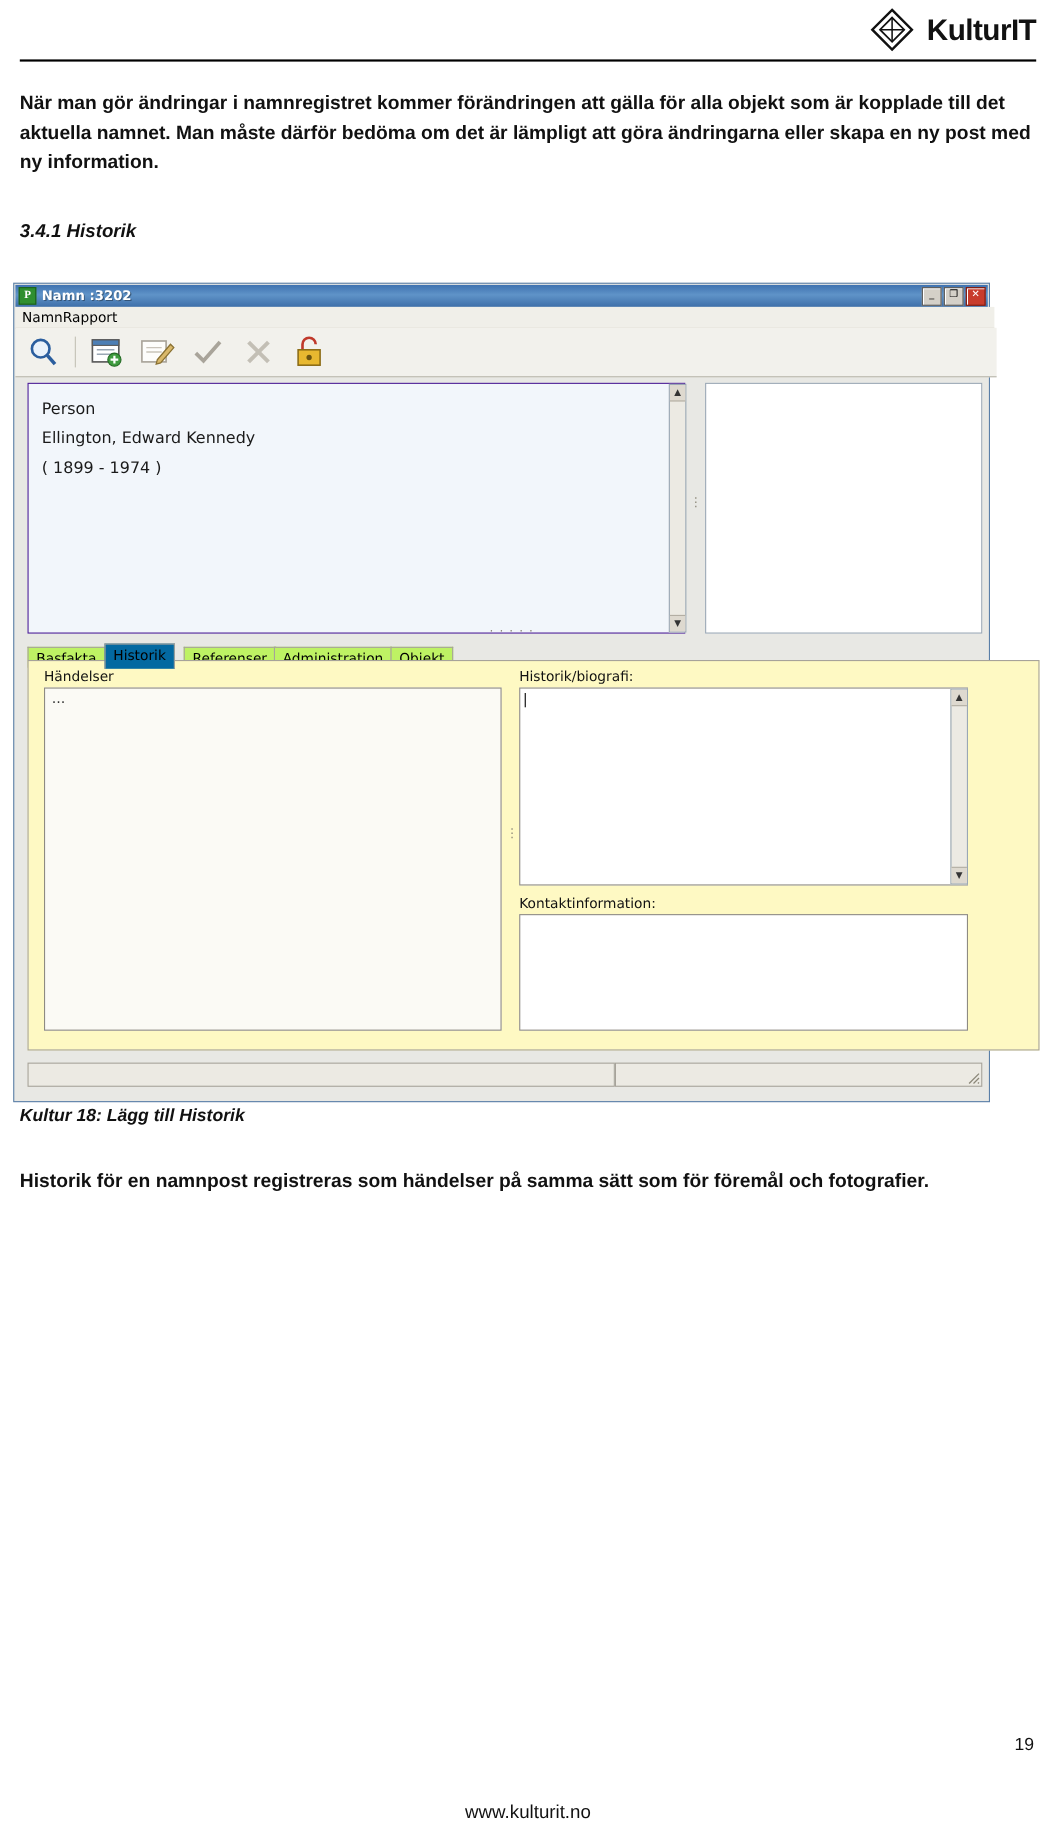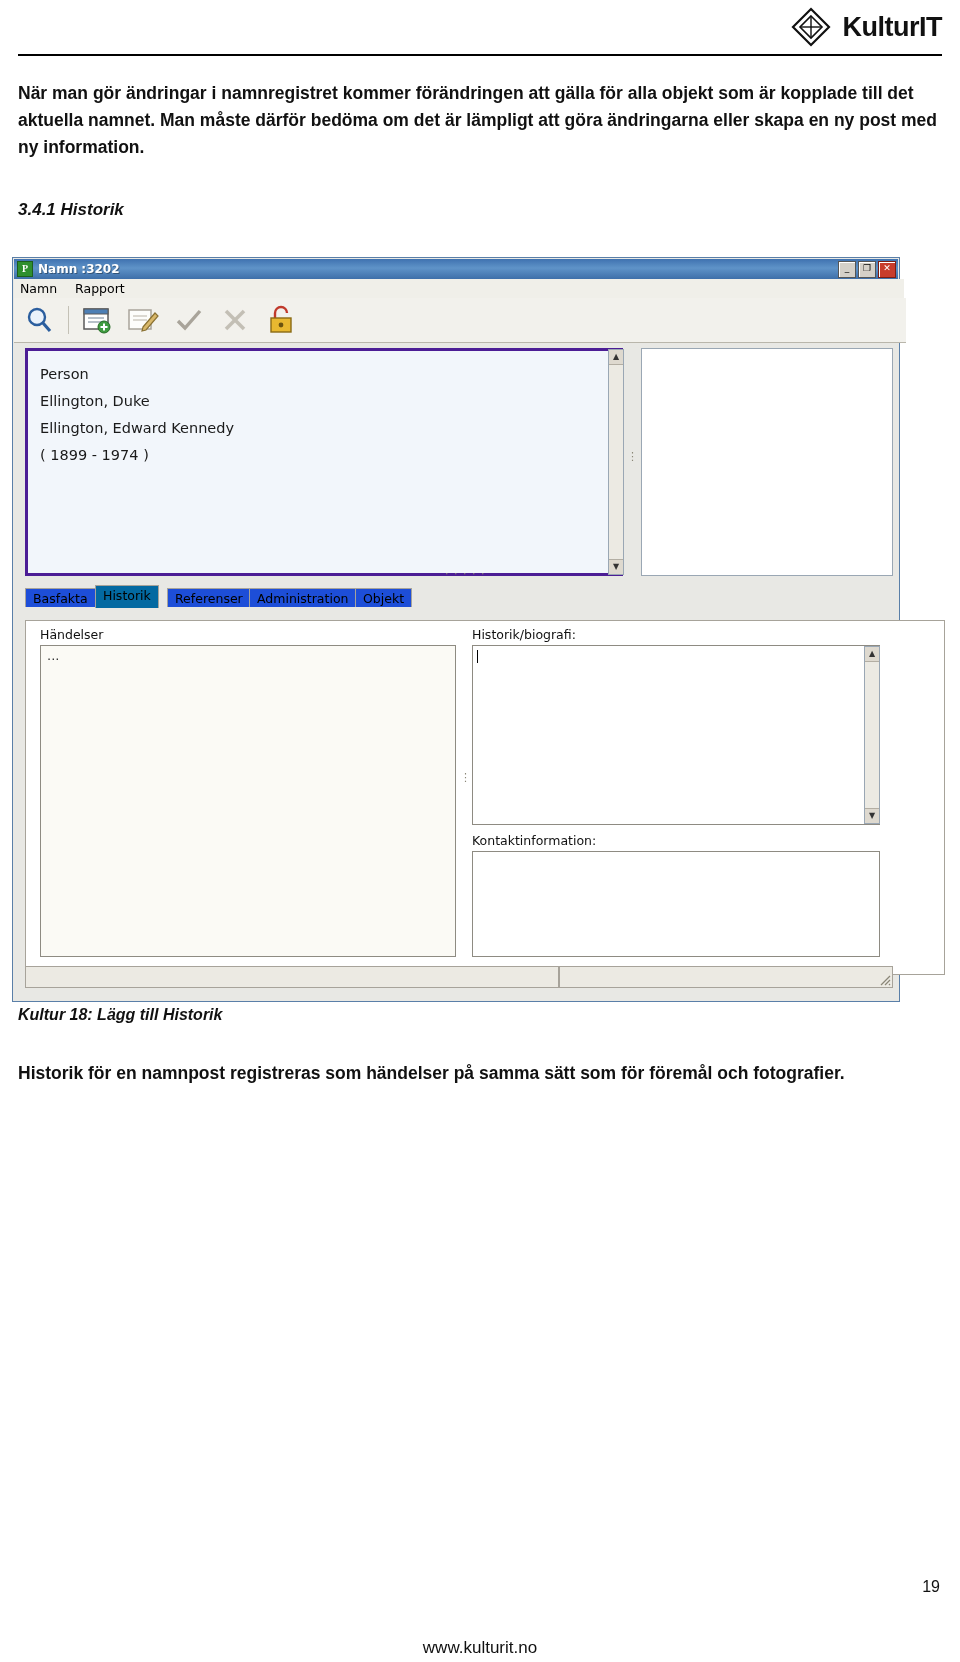--- a/index.html
+++ b/index.html
@@ -184,7 +184,6 @@
     display: flex;
     align-items: center;
     padding-left: 6px;
-    gap: 18px;
   }
   .menubar .mi {
     font-size: 12.5px;

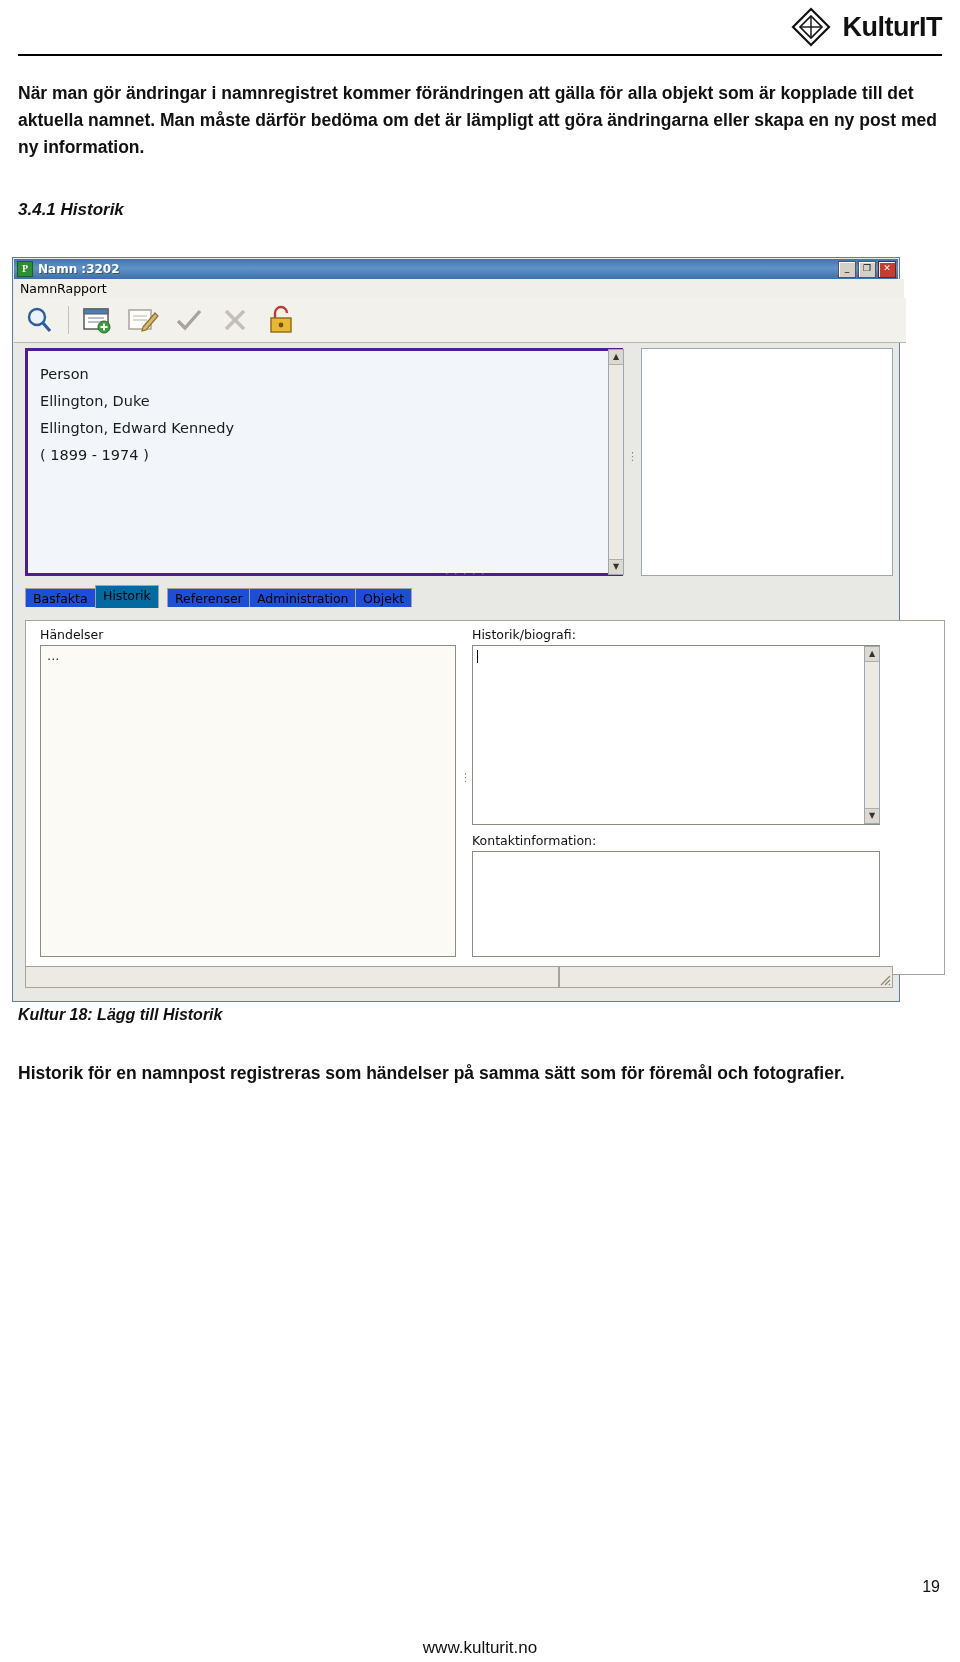--- a/index.html
+++ b/index.html
@@ -228,7 +228,7 @@
     width: 598px;
     height: 228px;
     background: #f2f6fb;
-    border: 3px solid #4c1d95;
+    border: 1px solid #4c1d95;
     box-sizing: border-box;
     padding: 10px 12px;
   }

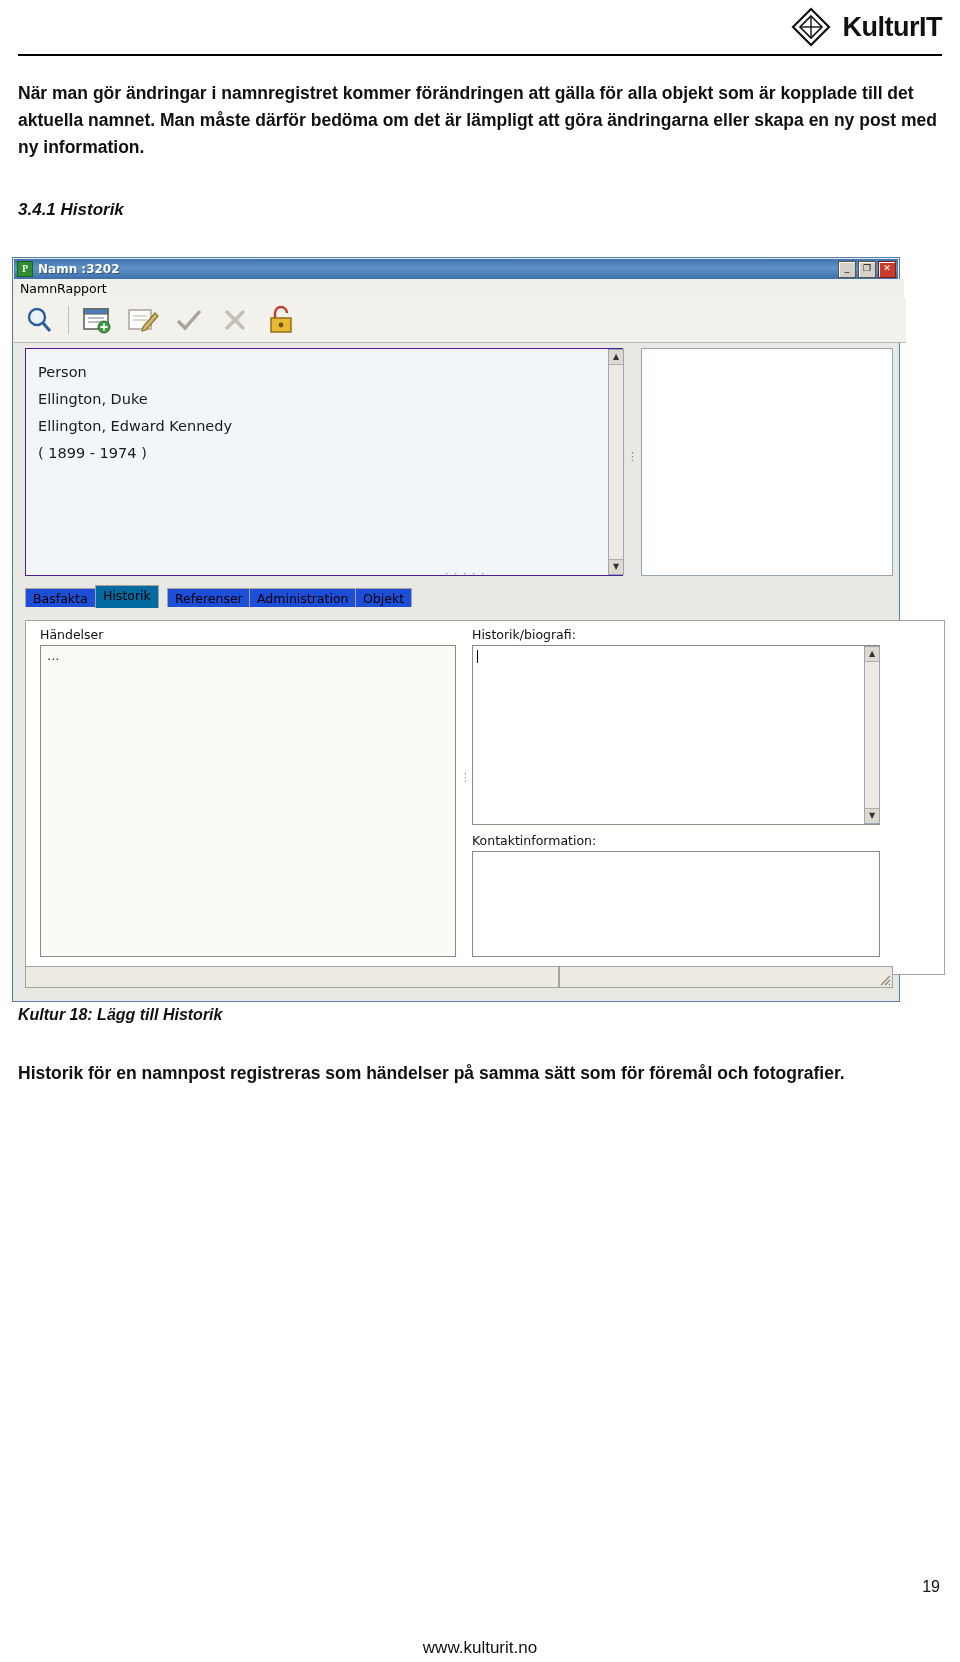--- a/index.html
+++ b/index.html
@@ -447,7 +447,6 @@
 
     <div class="upper">
       <div class="line">Person</div>
-      <div class="line">Ellington, Duke</div>
       <div class="line">Ellington, Edward Kennedy</div>
       <div class="line">( 1899 - 1974 )</div>
     </div>

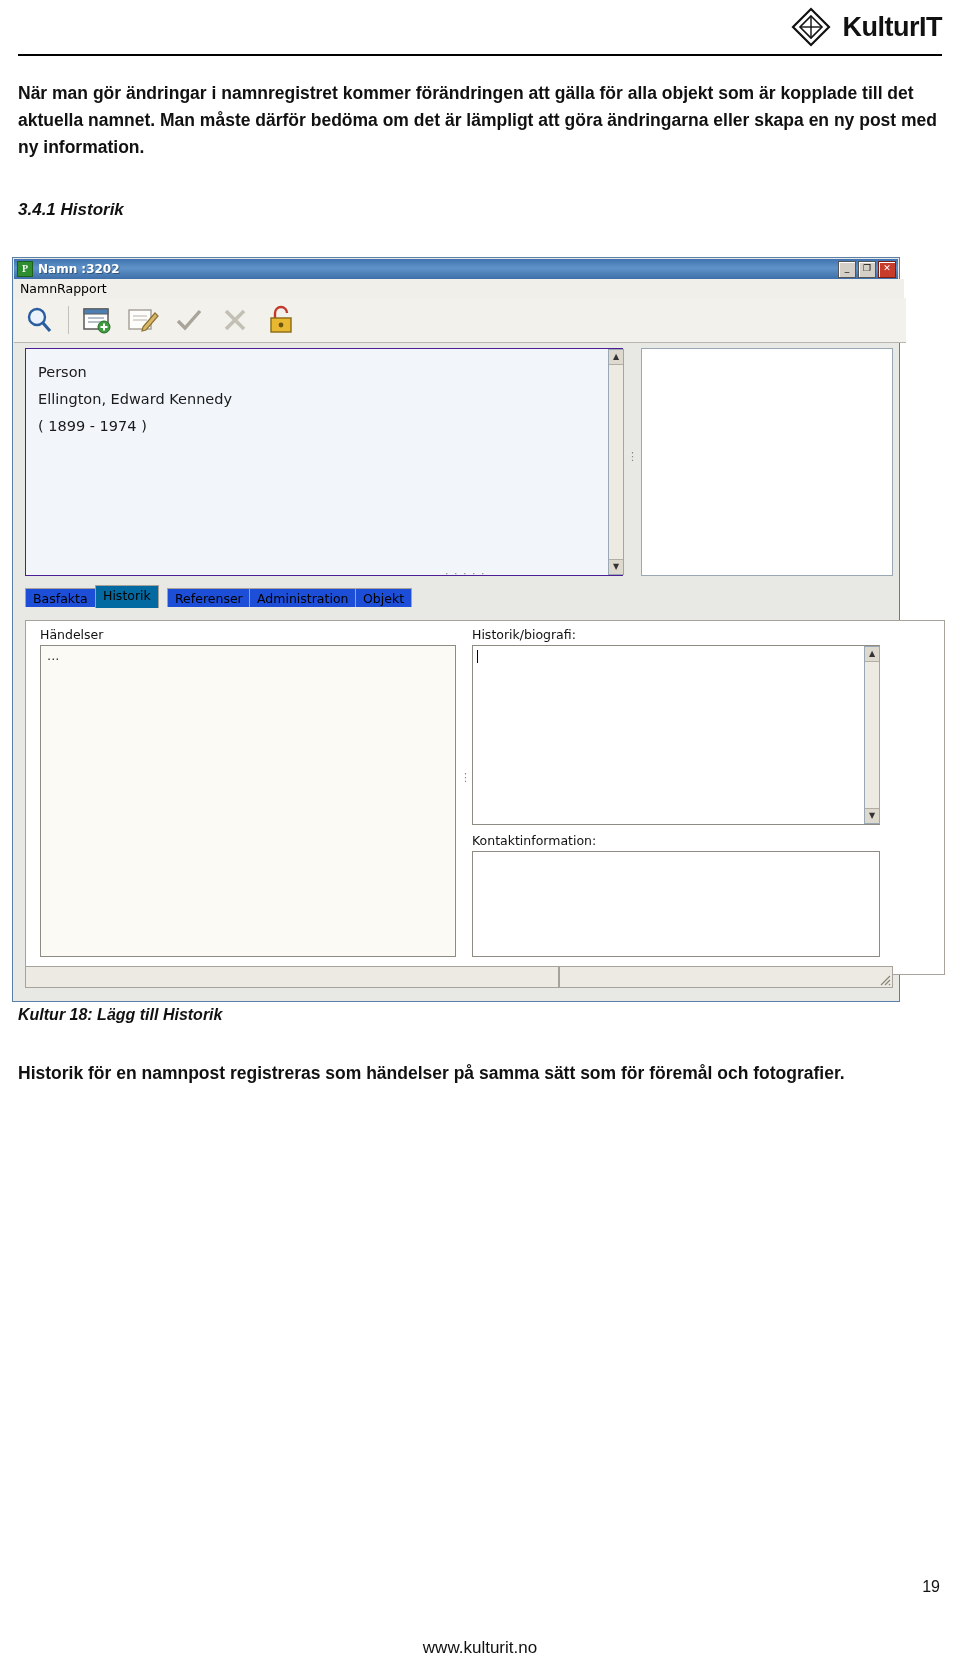--- a/index.html
+++ b/index.html
@@ -287,7 +287,7 @@
     position: absolute;
     top: 3px;
     height: 19px;
-    background: #1d4ed8;
+    background: #bef264;
     border: 1px solid #a7a39a;
     border-bottom: none;
     box-sizing: border-box;

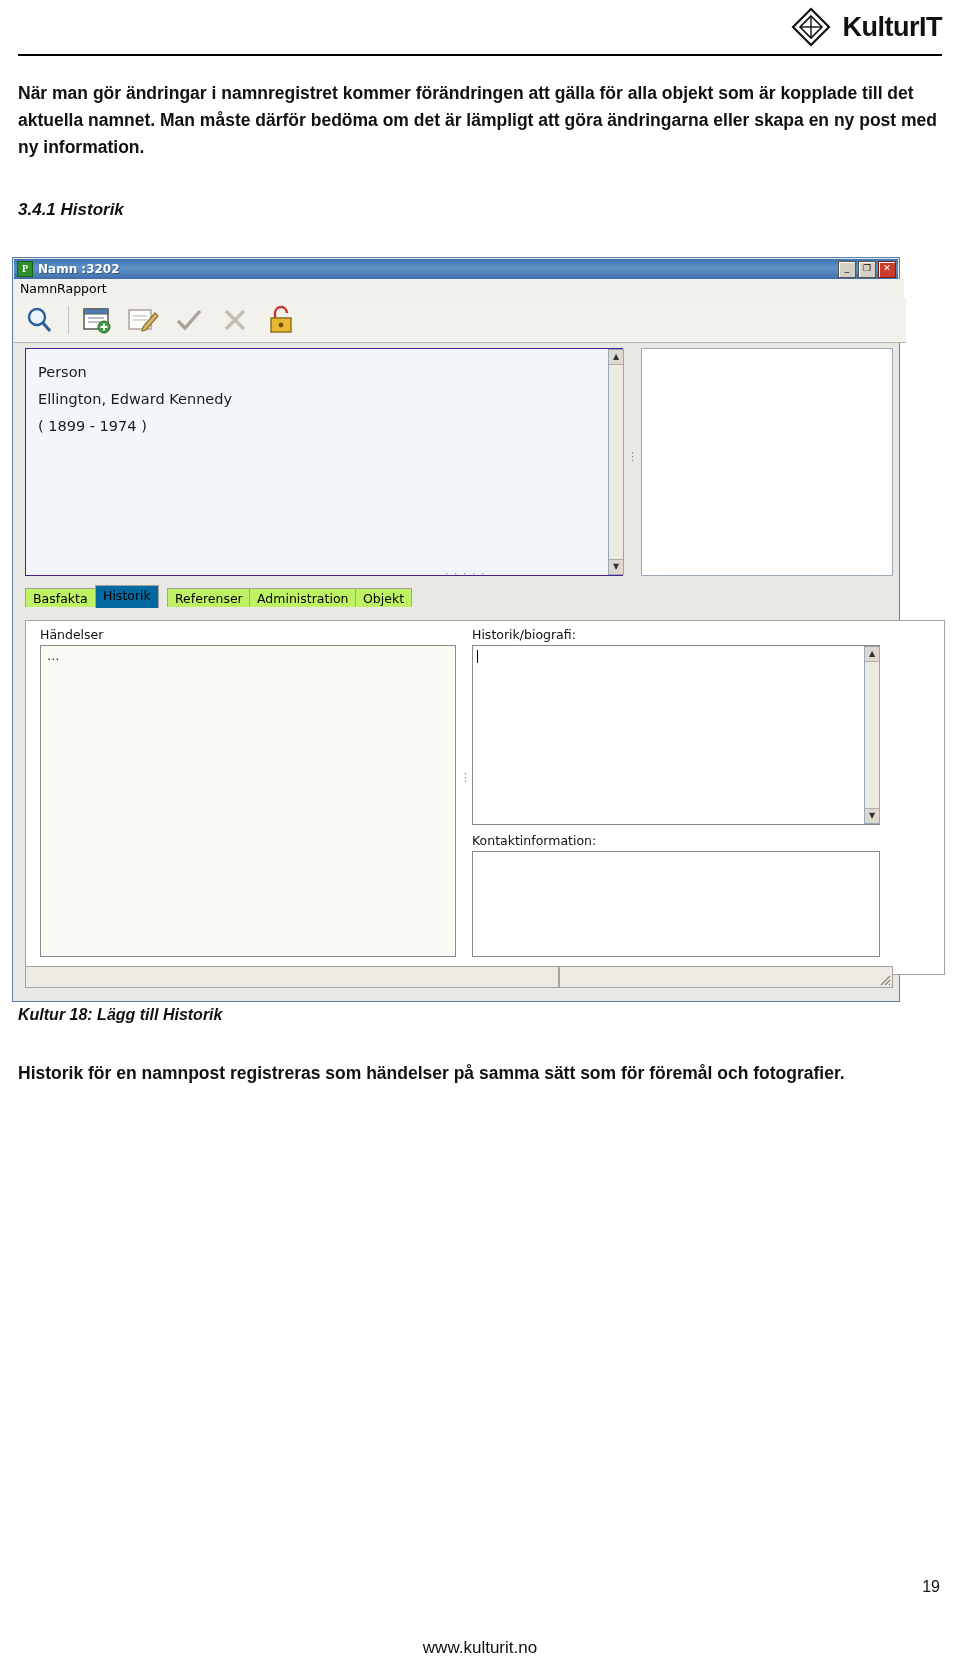--- a/index.html
+++ b/index.html
@@ -307,10 +307,10 @@
   
   .lower {
     position: absolute;
-    left: 6px; top: 272px;
+    left: 6px; top: 252px;
     width: 920px;
     height: 355px;
-    background: #ffffff;
+    background: #fef9c3;
     border: 1px solid #a7a39a;
     box-sizing: border-box;
   }

